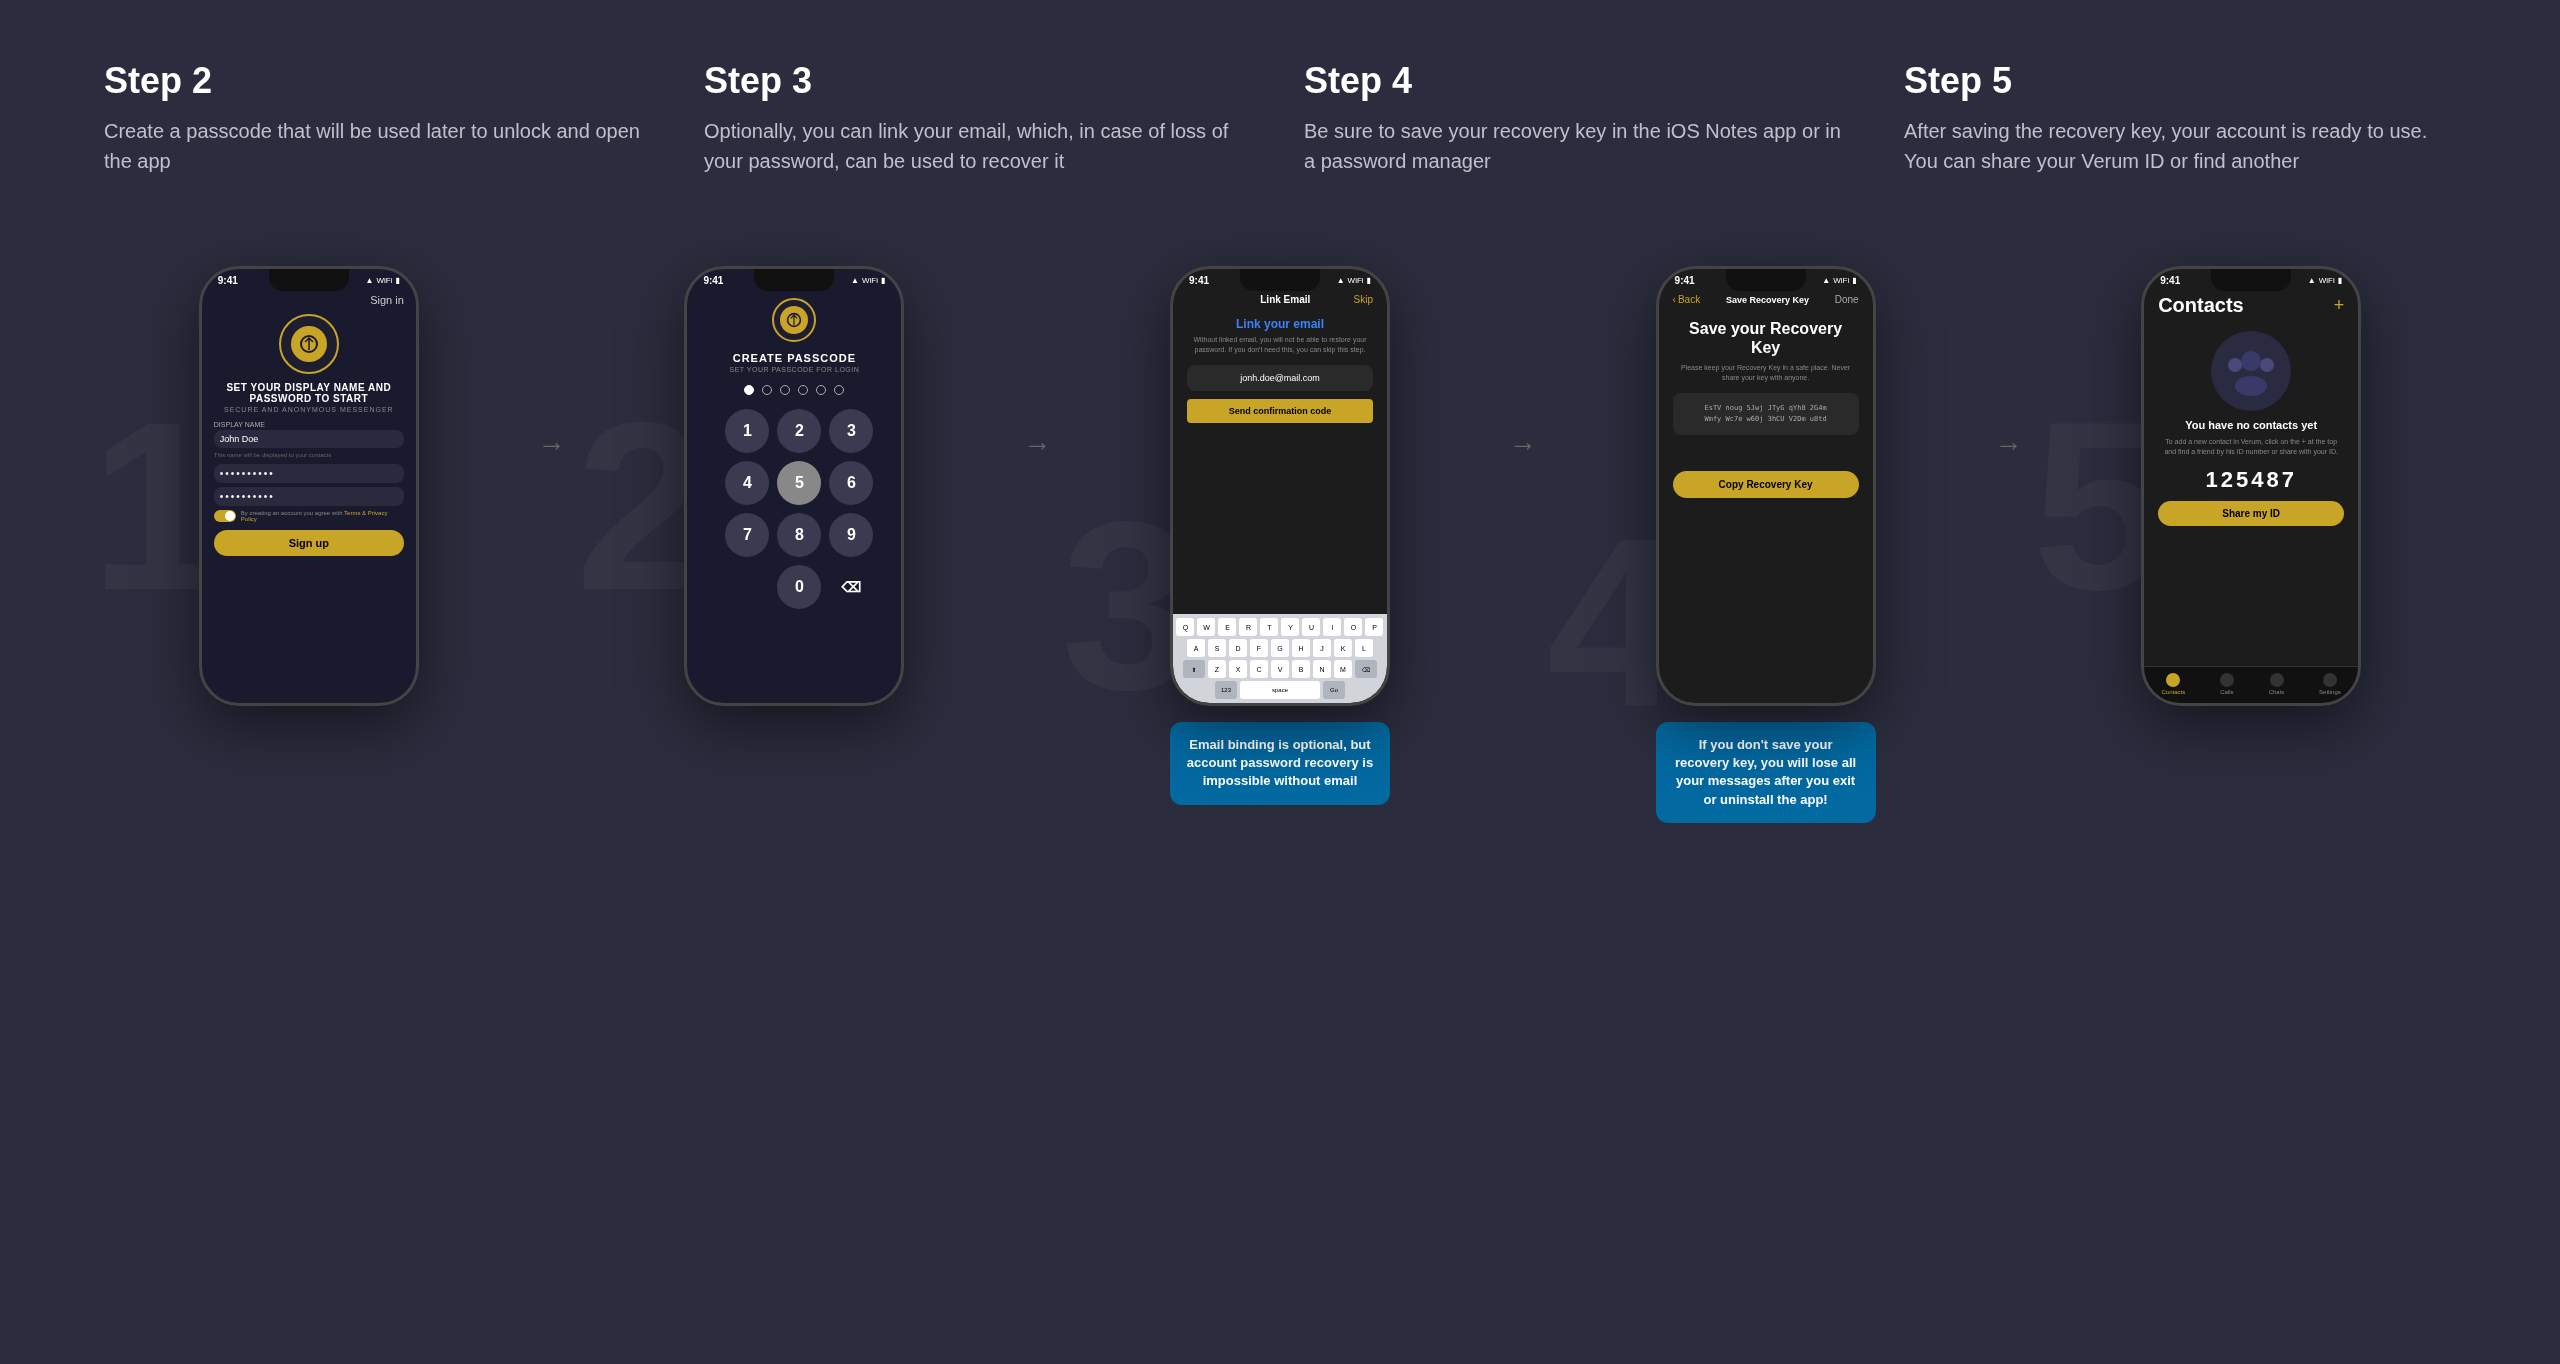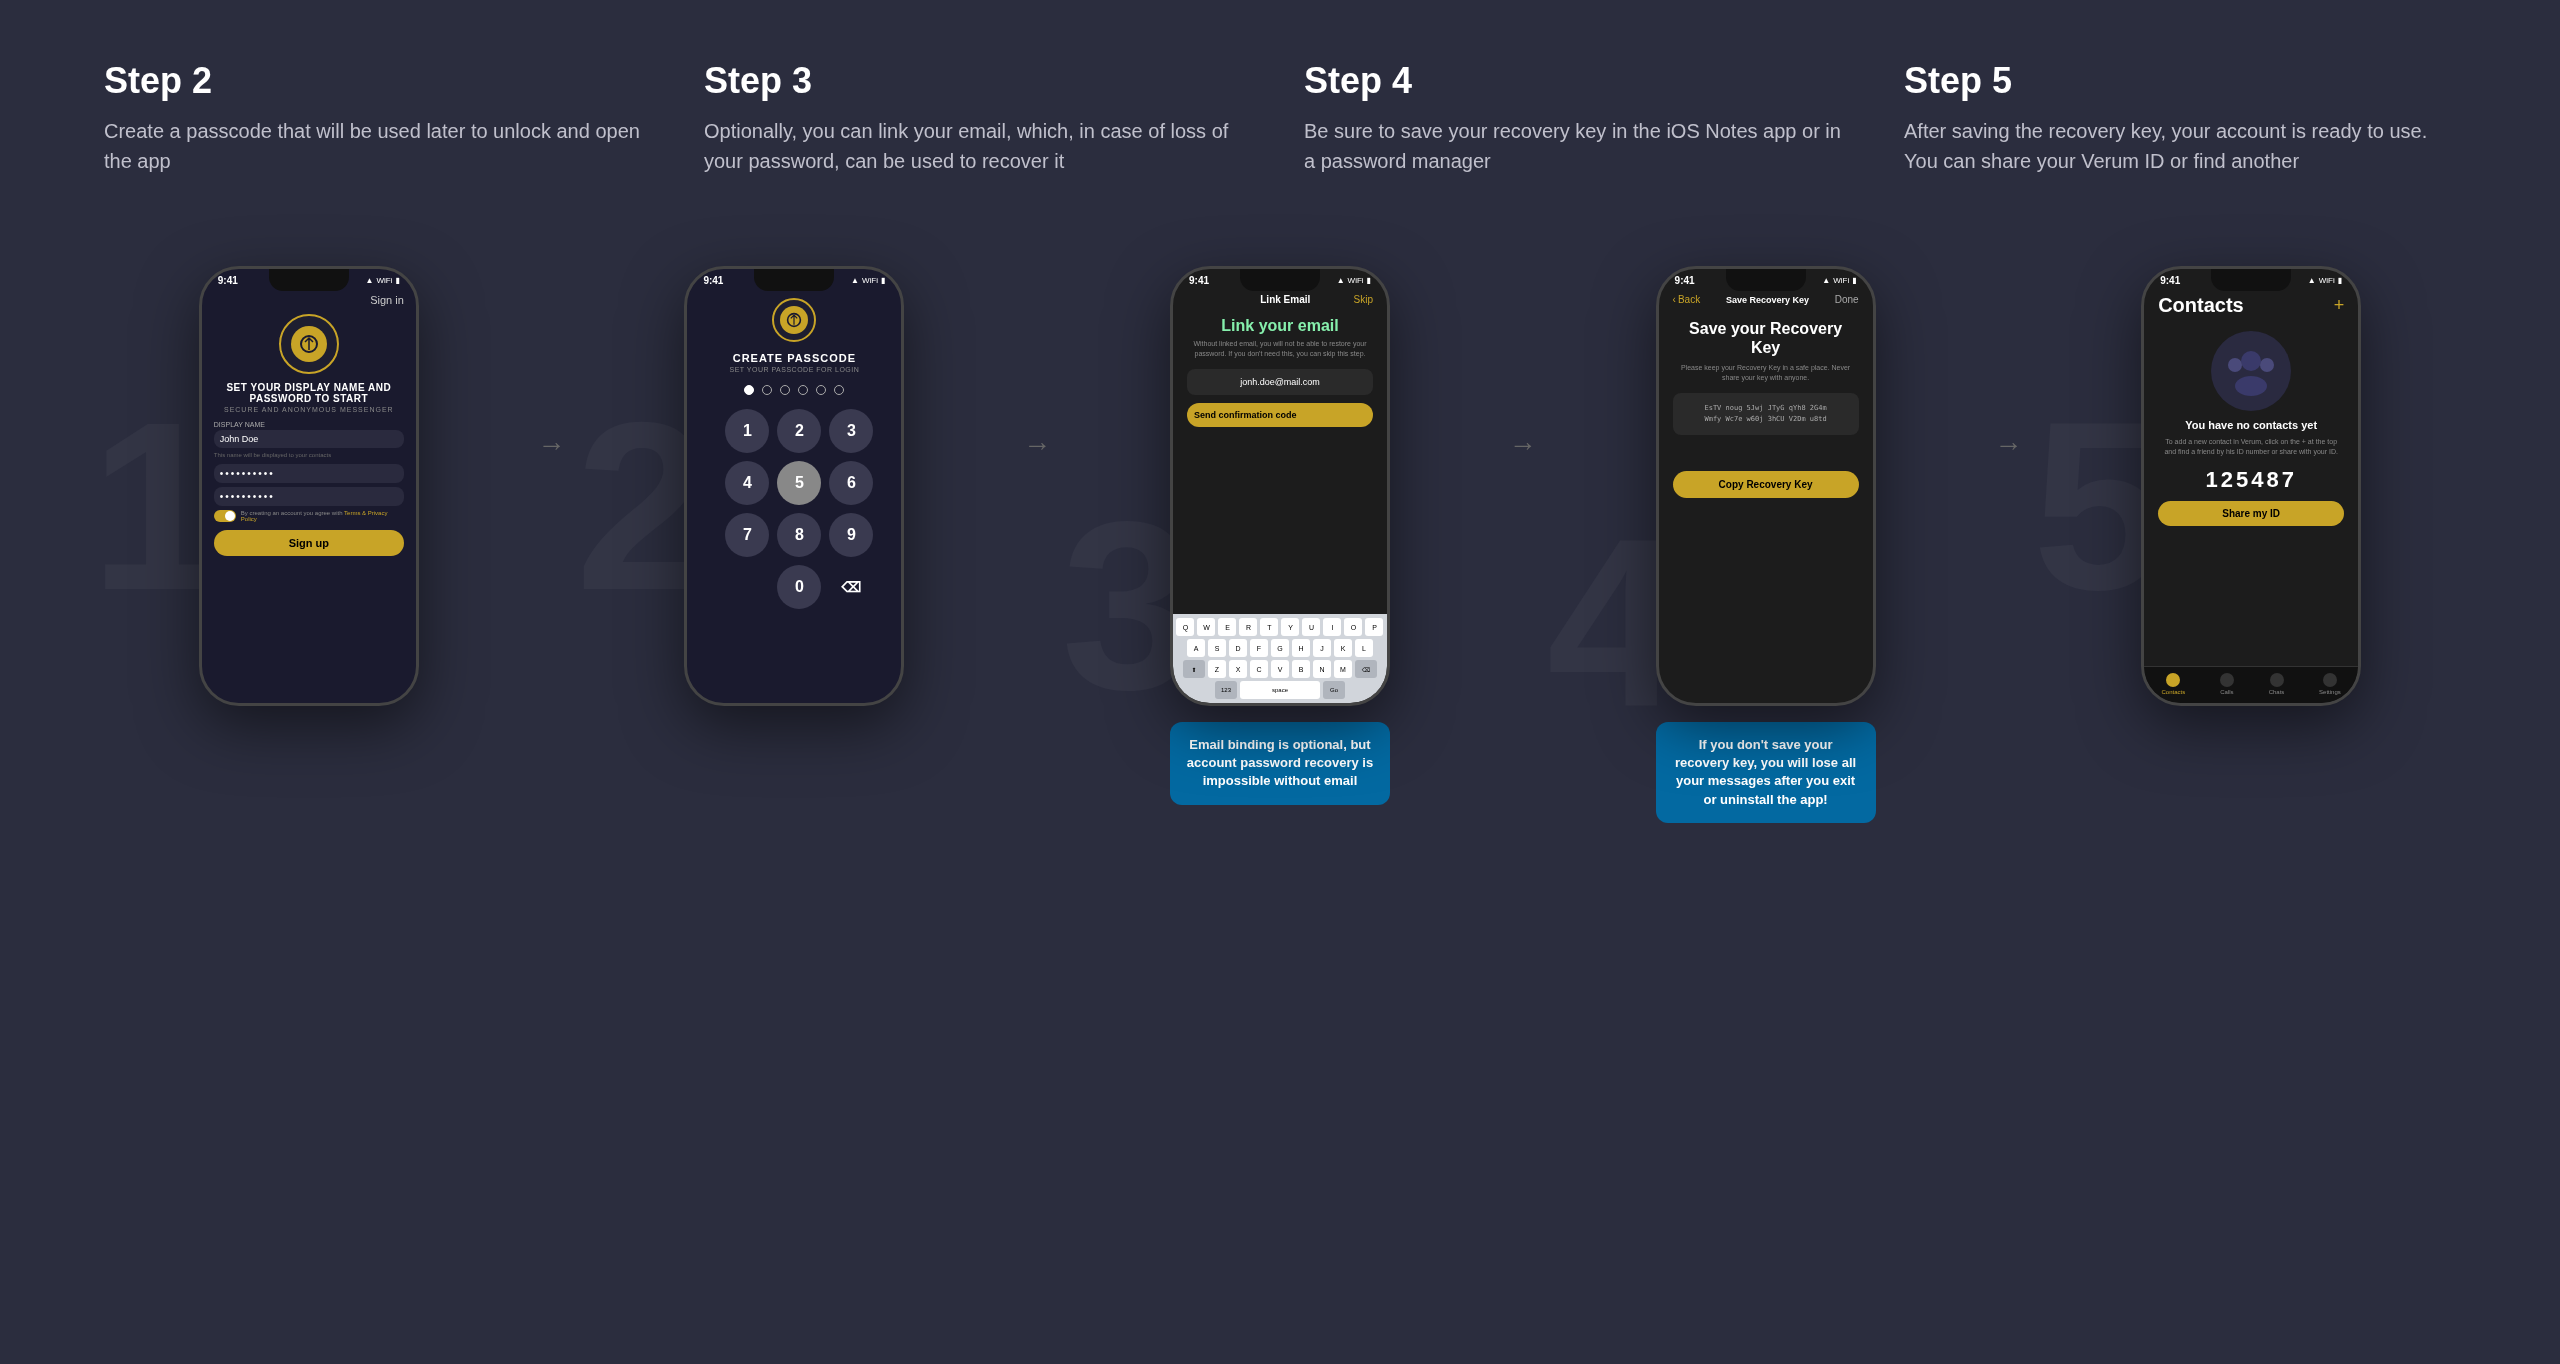--- a/index.html
+++ b/index.html
@@ -309,10 +309,10 @@
     .phone3-header .skip { color: #c8a427; }
 
     .link-email-title {
-      font-size: 16px;
+      font-size: 12px;
       font-weight: 800;
       text-align: center;
-      color: #86efac;
+      color: #3b82f6;
       margin: 6px 14px 4px;
     }
 

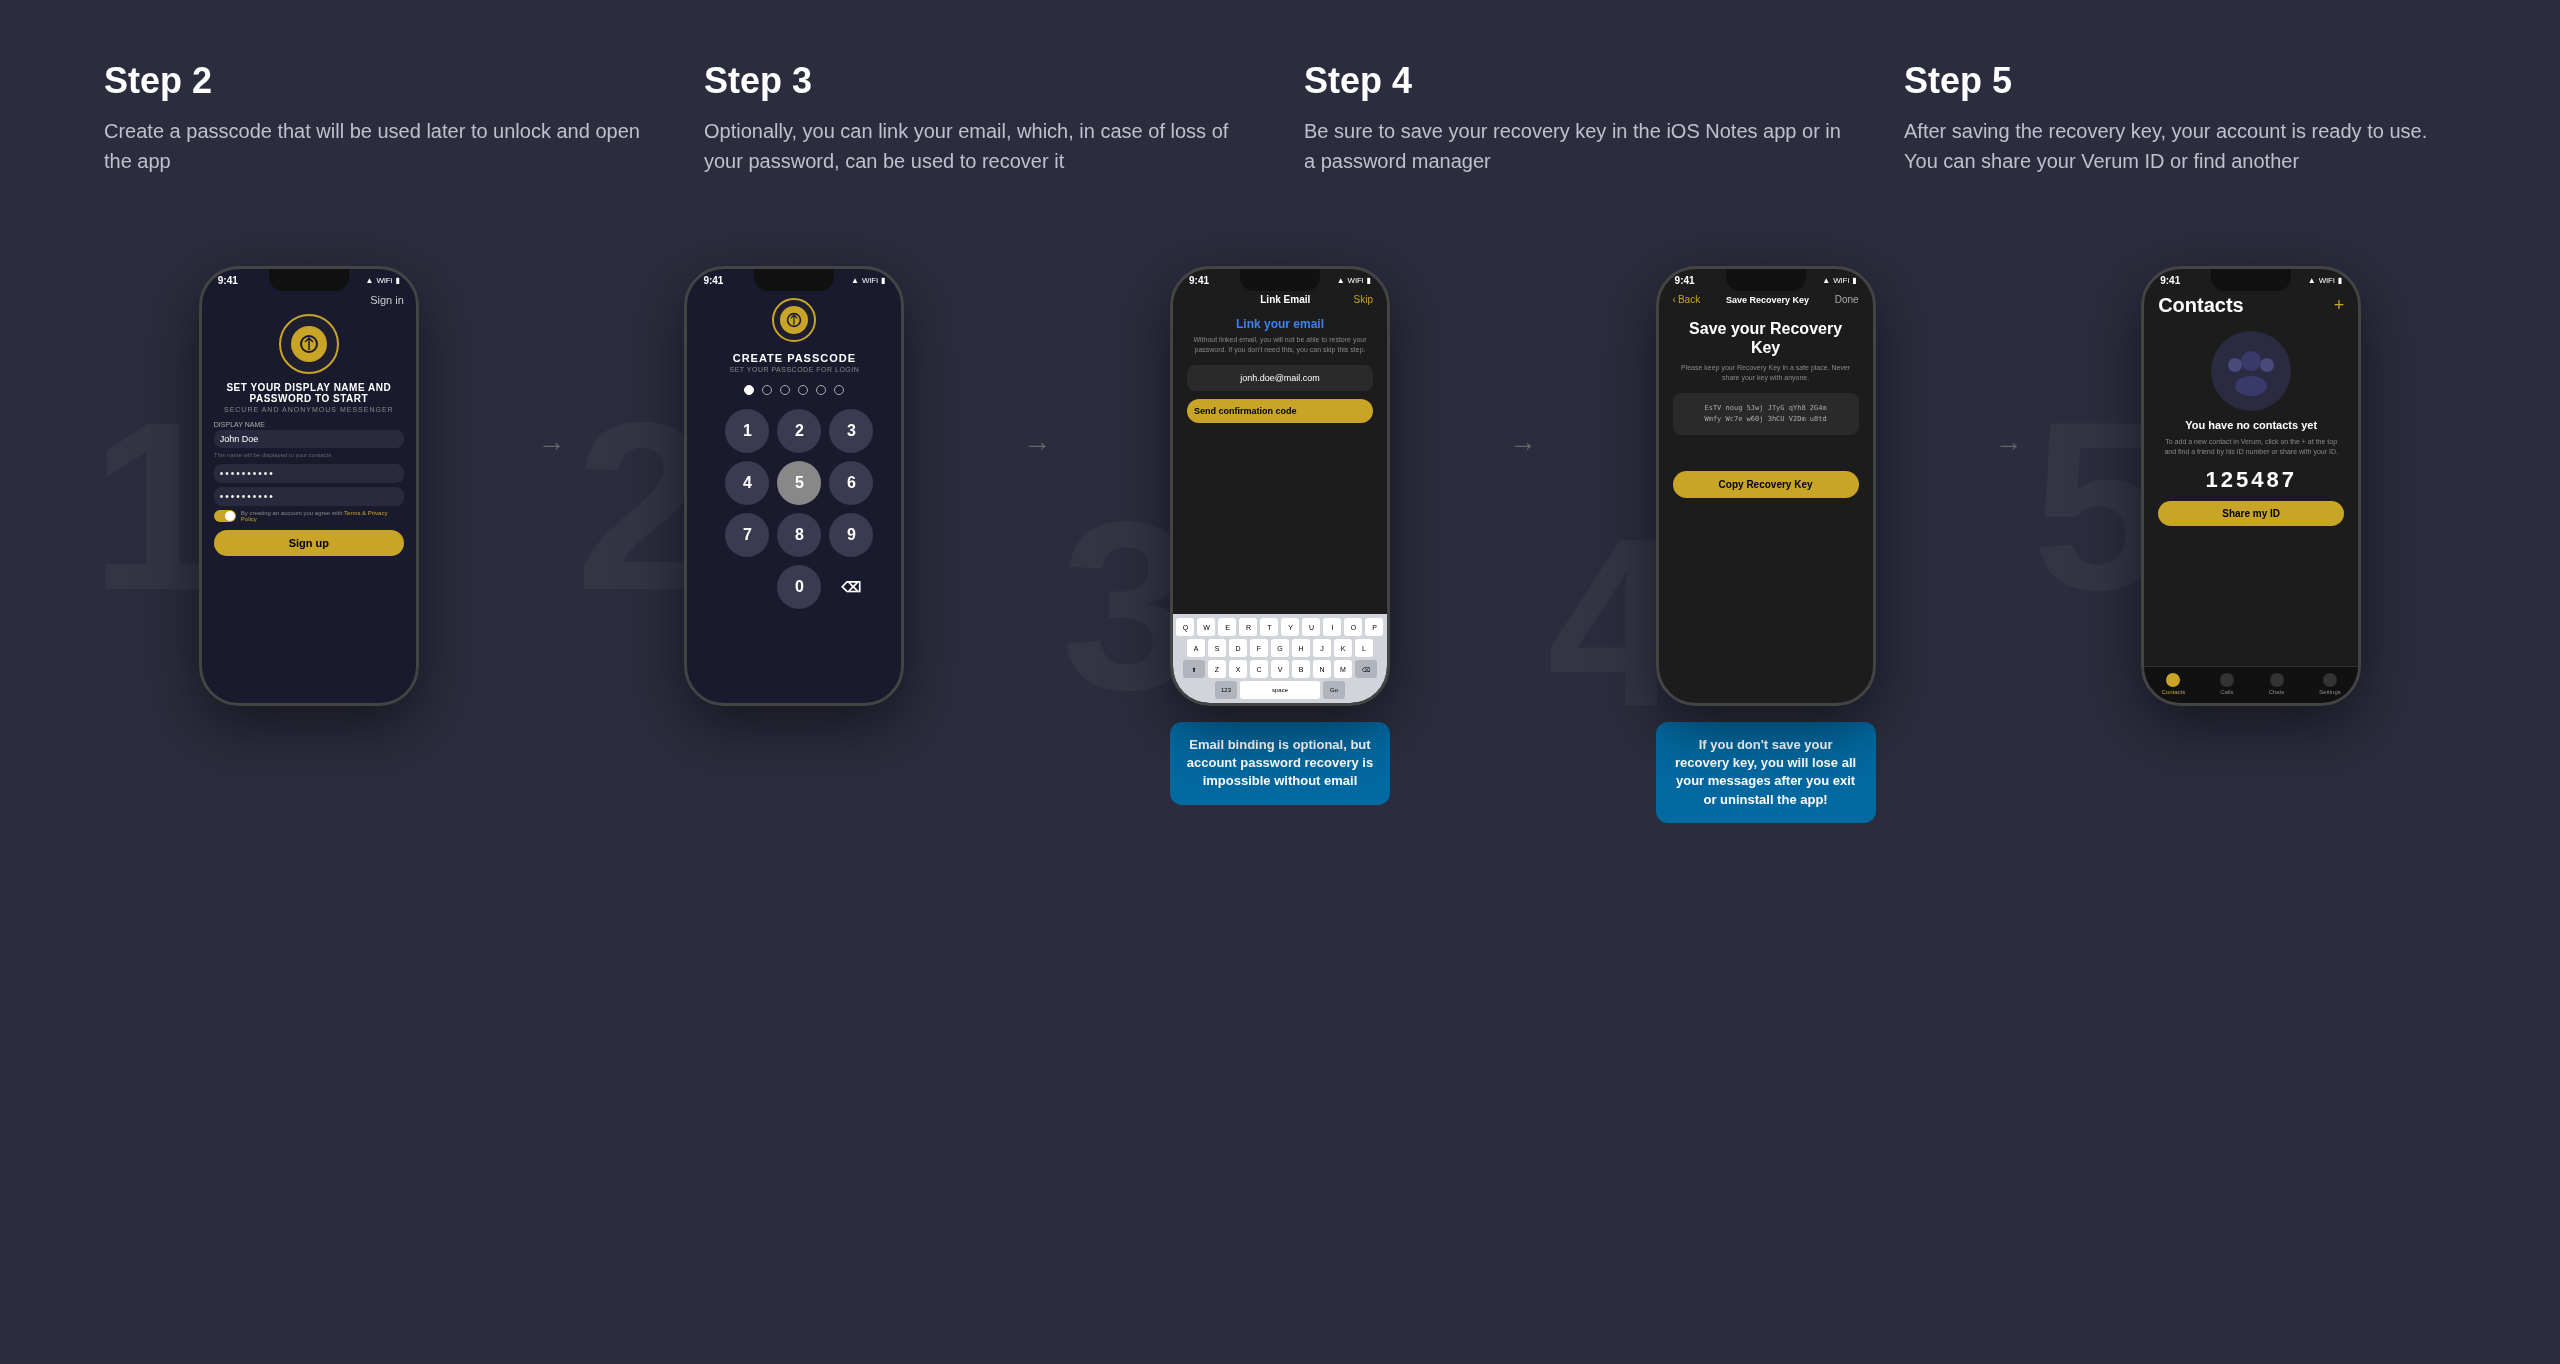--- a/index.html
+++ b/index.html
@@ -338,11 +338,11 @@
       margin: 0 14px 8px;
       background: #c8a427;
       color: #000;
-      border-radius: 12px;
+      border-radius: 4px;
       padding: 7px;
       font-size: 9px;
       font-weight: 700;
-      text-align: left;
+      text-align: center;
     }
 
     .keyboard-area {

